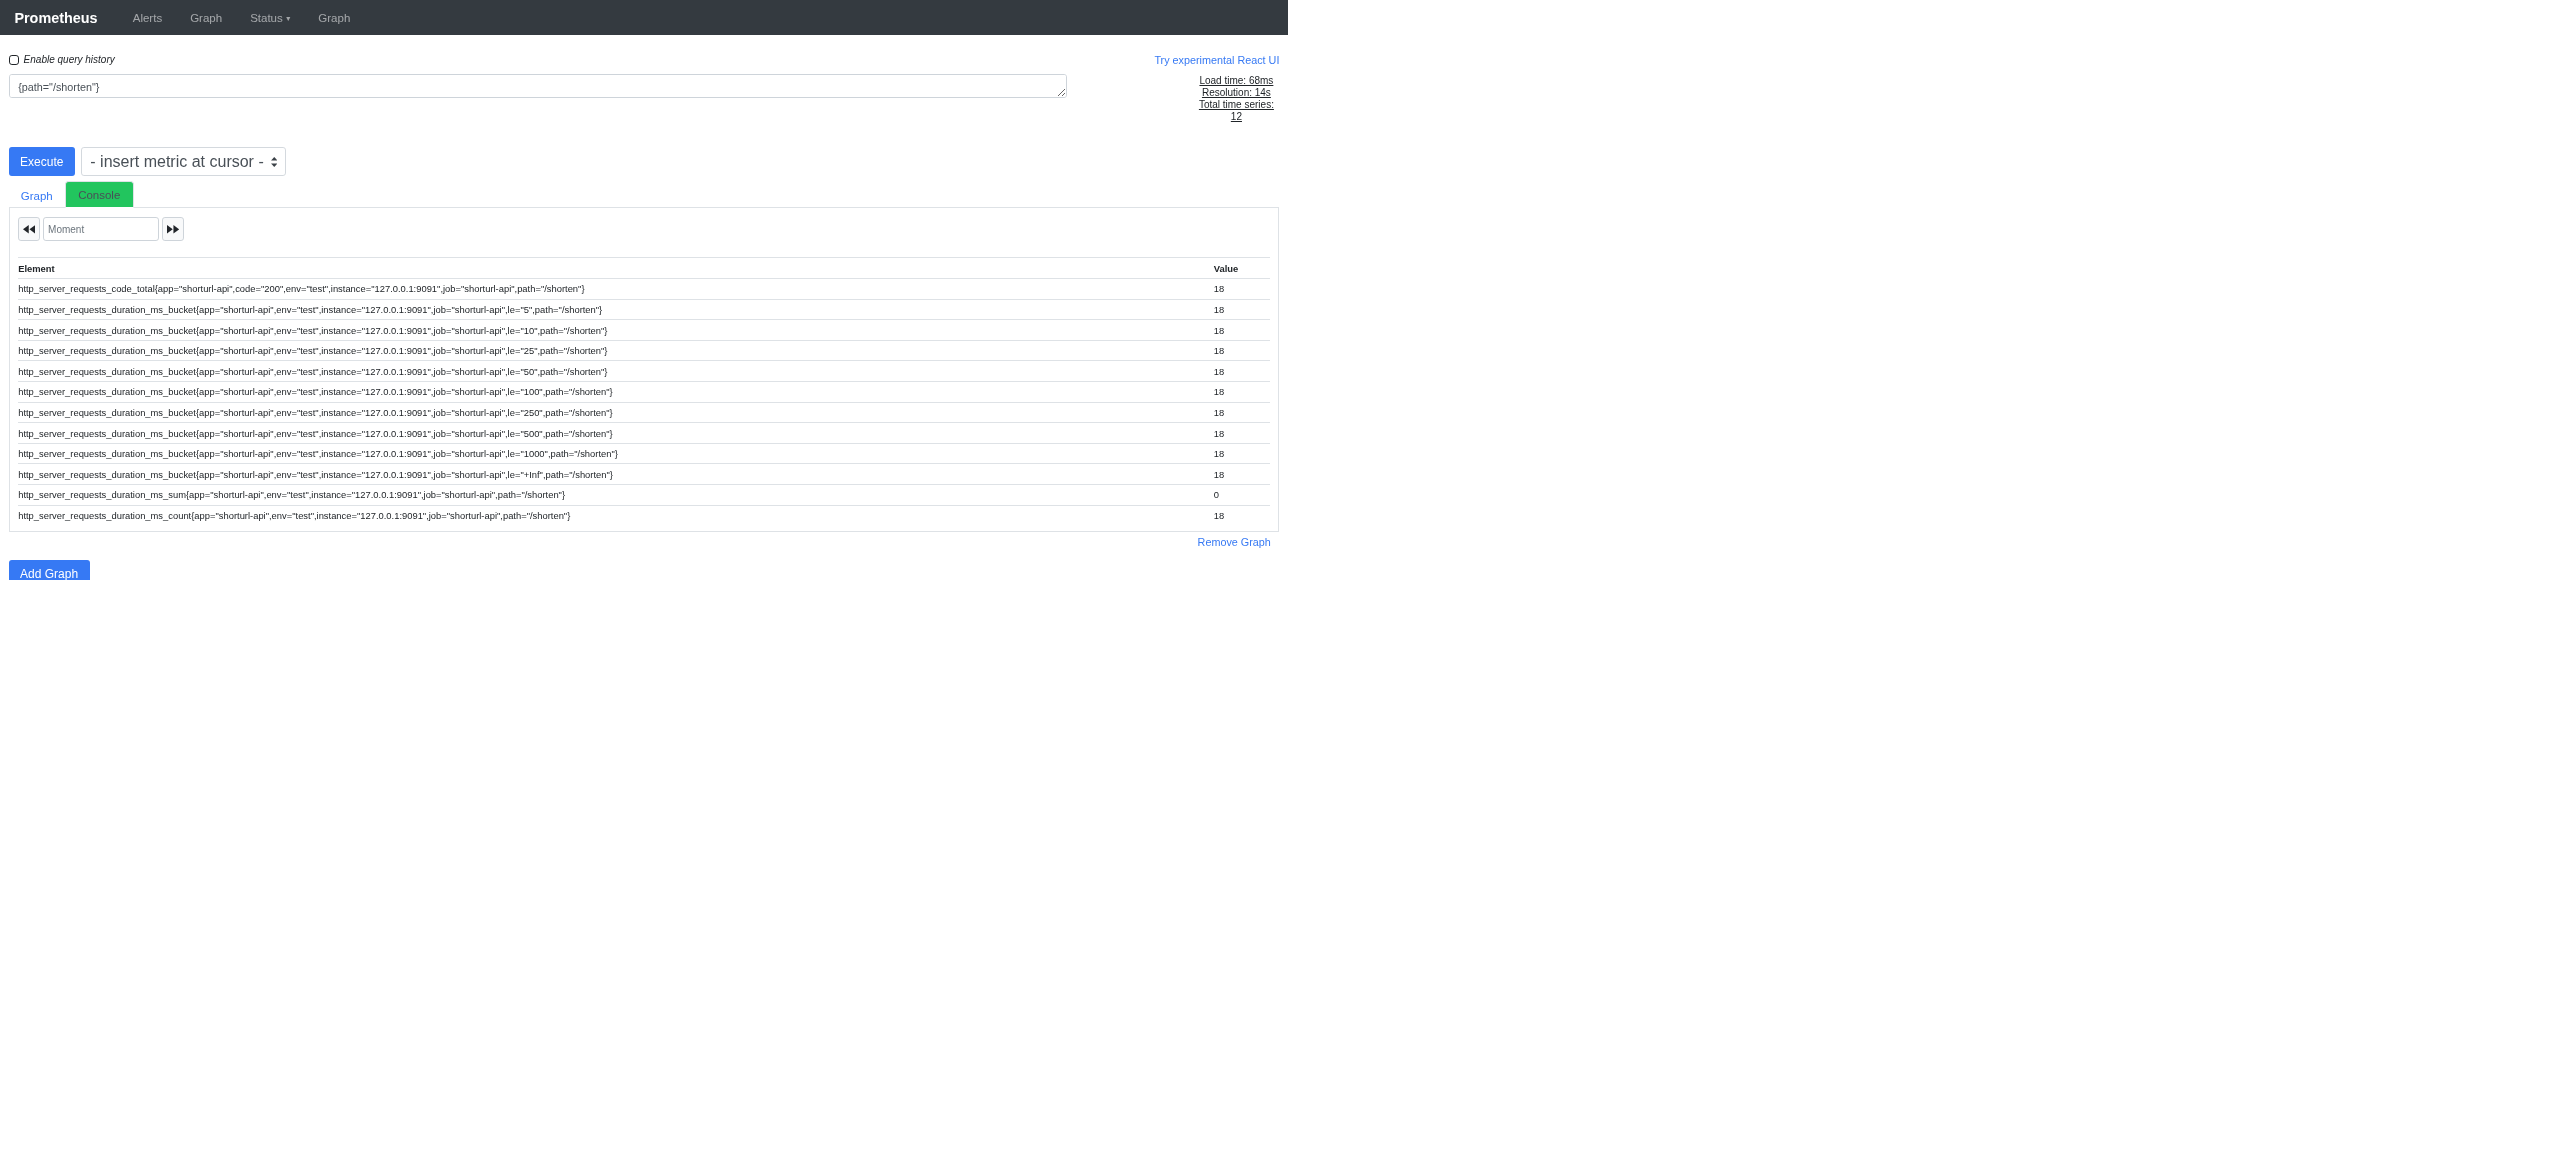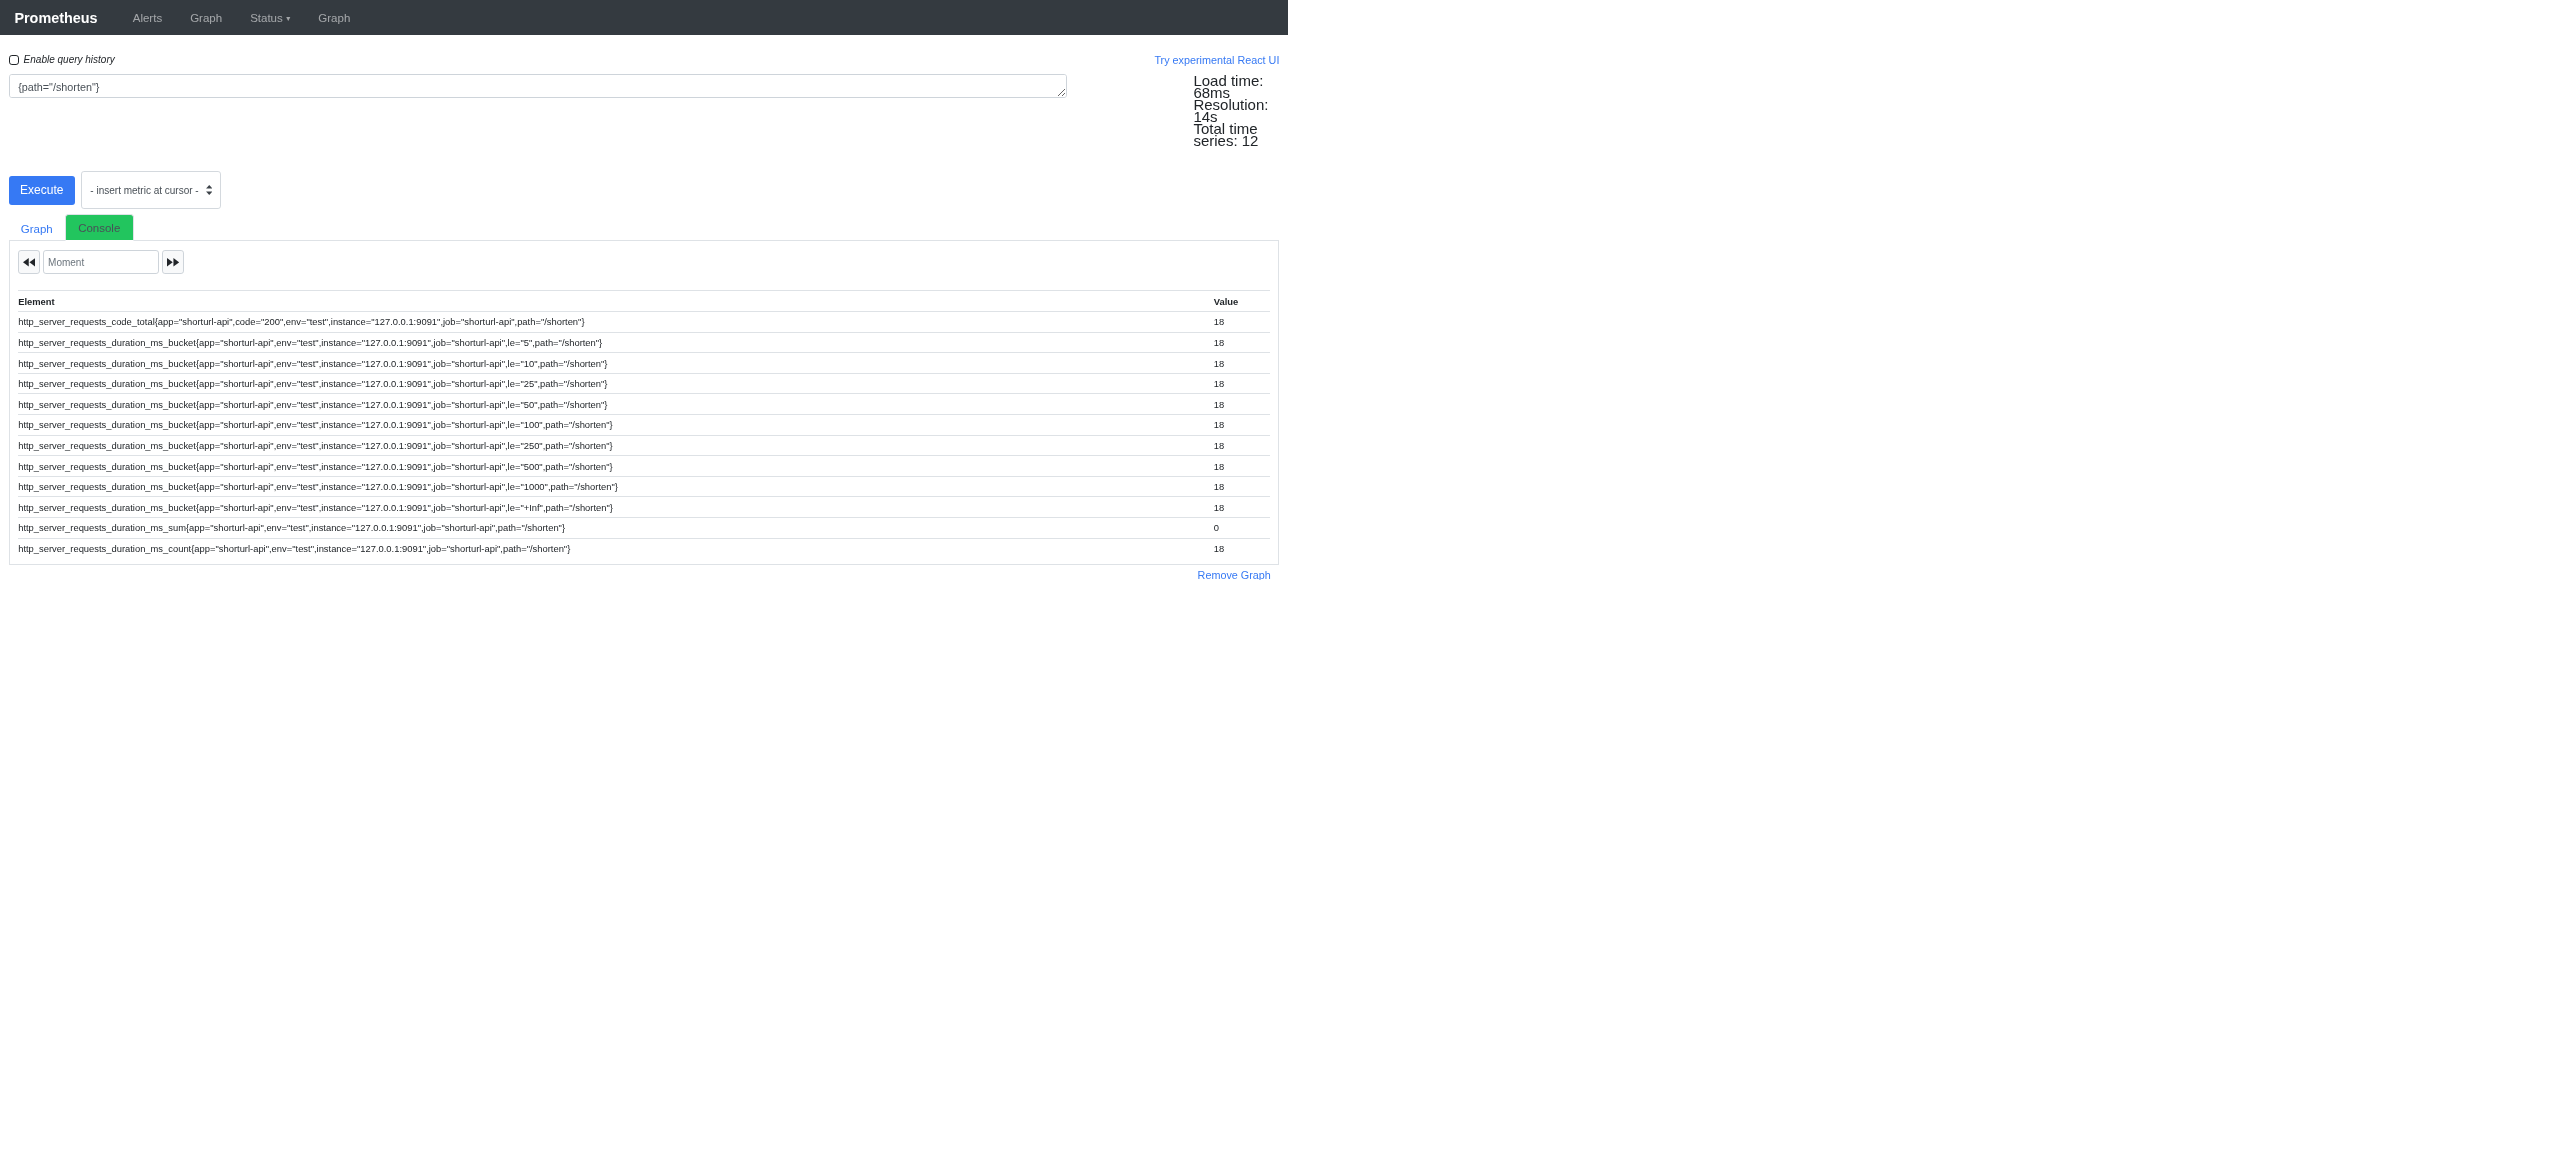--- a/index.html
+++ b/index.html
@@ -48,8 +48,8 @@
     font-size:10.8px;color:#495057;line-height:14.4px;outline:none;
   }
   .query-stats{
-    margin-left:auto;width:86px;font-size:15px;line-height:12px;
-    color:#212529;text-align:left;padding-top:0.7px;
+    margin-left:auto;width:86px;font-size:10px;line-height:12px;
+    color:#212529;text-align:center;padding-top:0.7px;text-decoration:underline;
   }
   
   .execute-row{margin-top:24px;display:flex;align-items:center;}

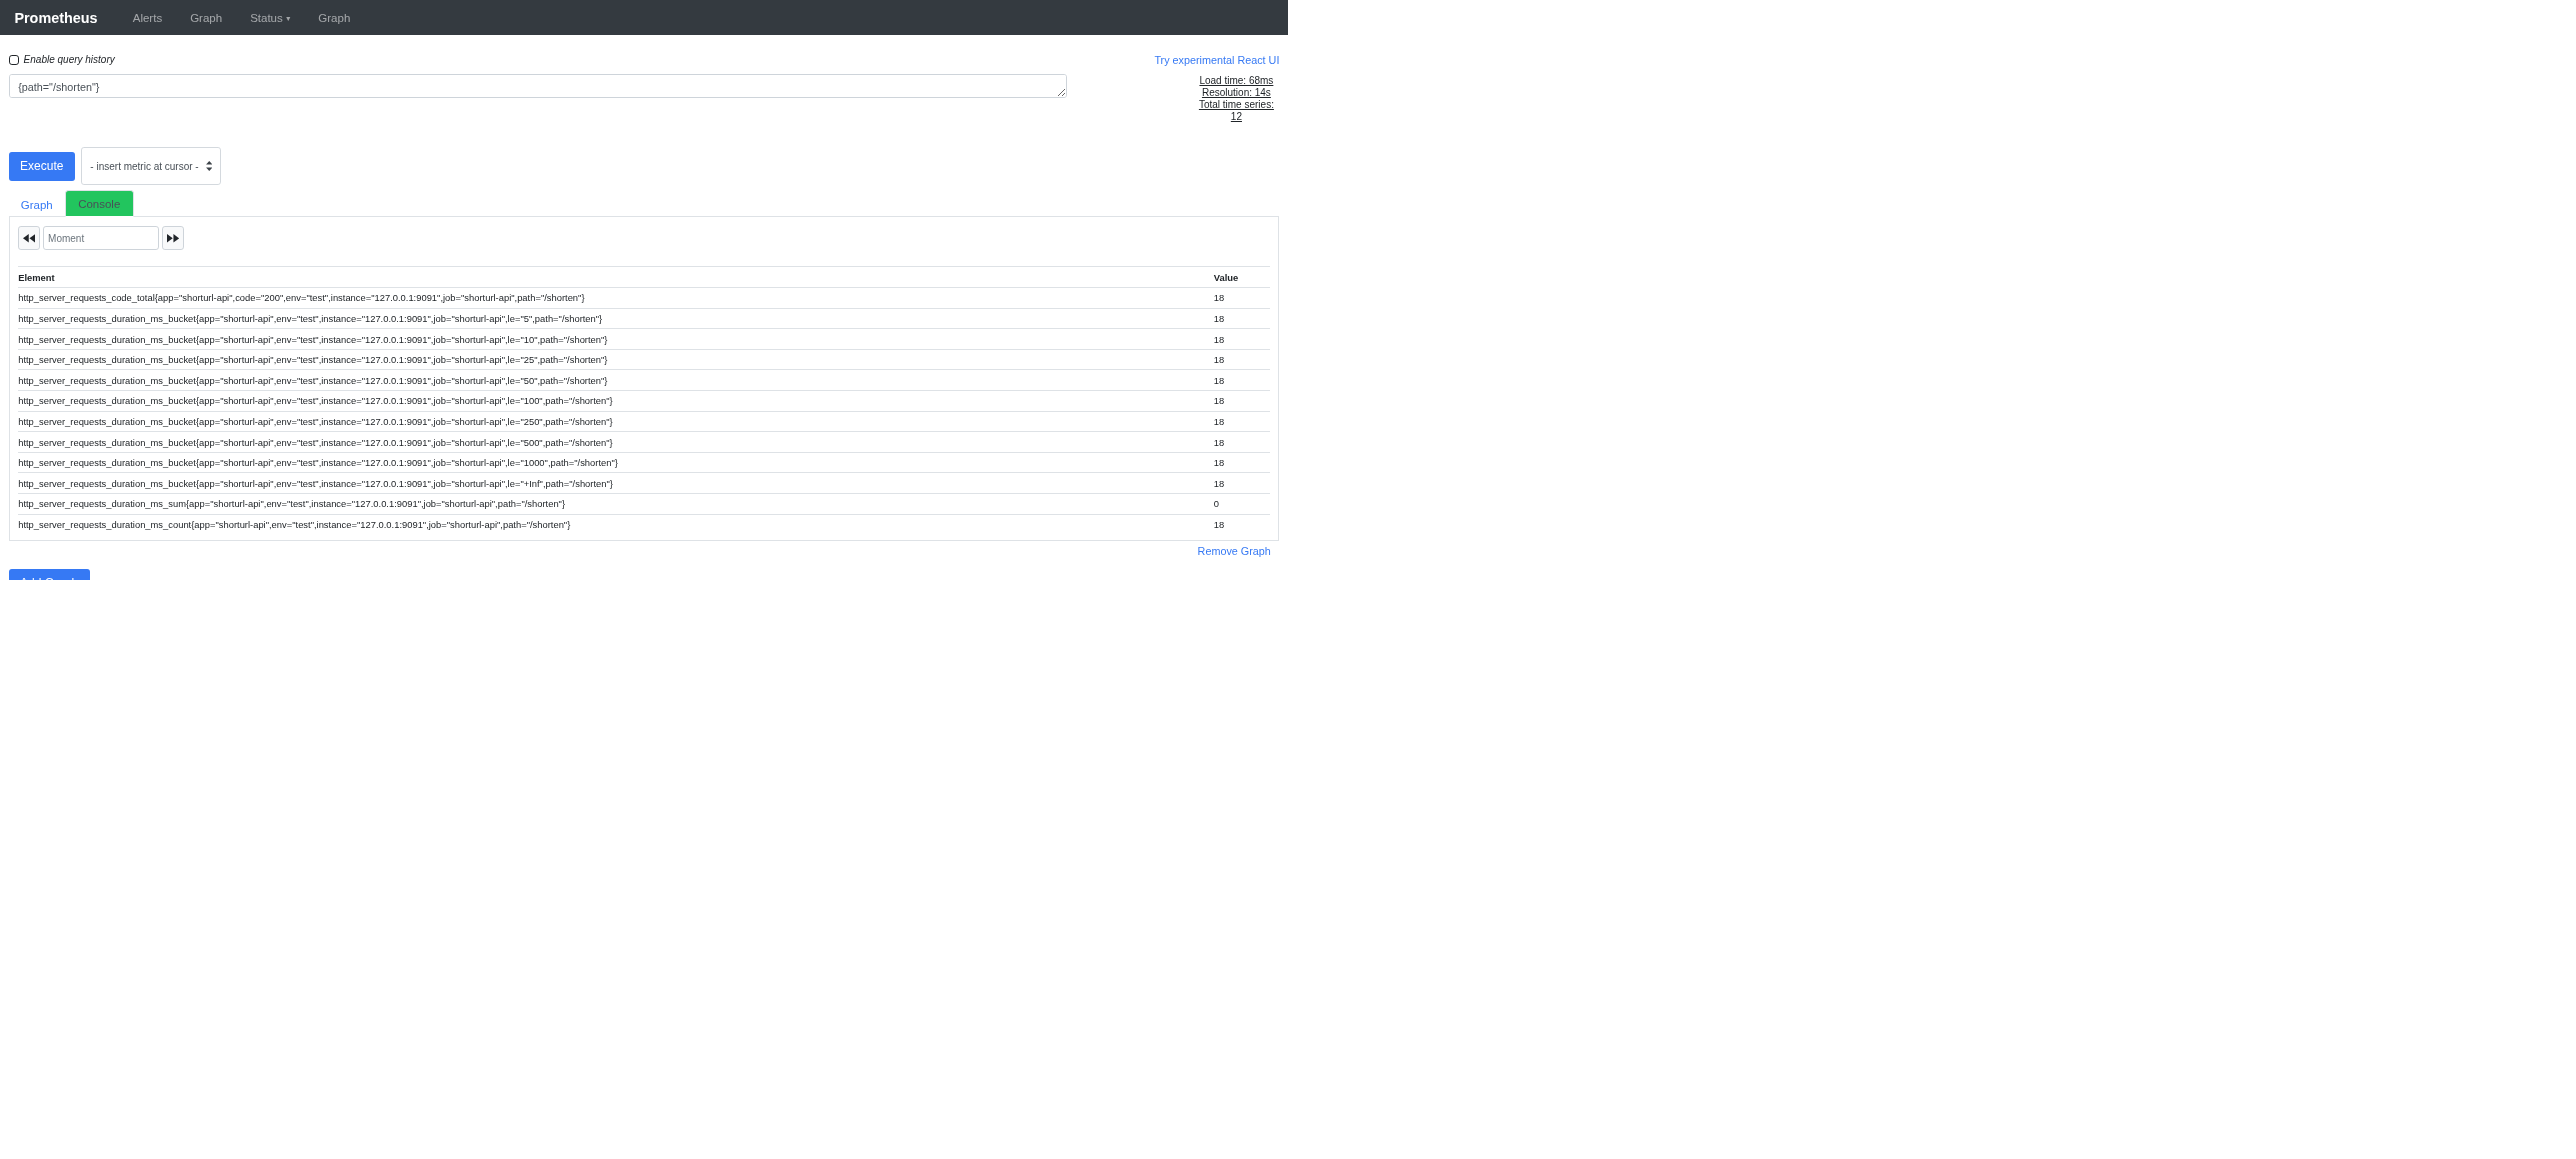--- a/index.html
+++ b/index.html
@@ -59,10 +59,10 @@
     font-family:"Liberation Sans", sans-serif;
   }
   .metric-select{
-    margin-left:5.8px;height:38px;min-width:130px;
+    margin-left:5.8px;height:29px;min-width:130px;
     border:0.7px solid #d4d9de;border-radius:2.9px;background:#fff;
     display:flex;align-items:center;padding:0 7.2px 0 8.6px;
-    font-size:10px;color:#495057;cursor:pointer;
+    font-size:16px;color:#495057;cursor:pointer;
   }
   .select-arrows{margin-left:7.2px;display:flex;flex-direction:column;align-items:center;}
   .select-arrows svg{display:block;}

